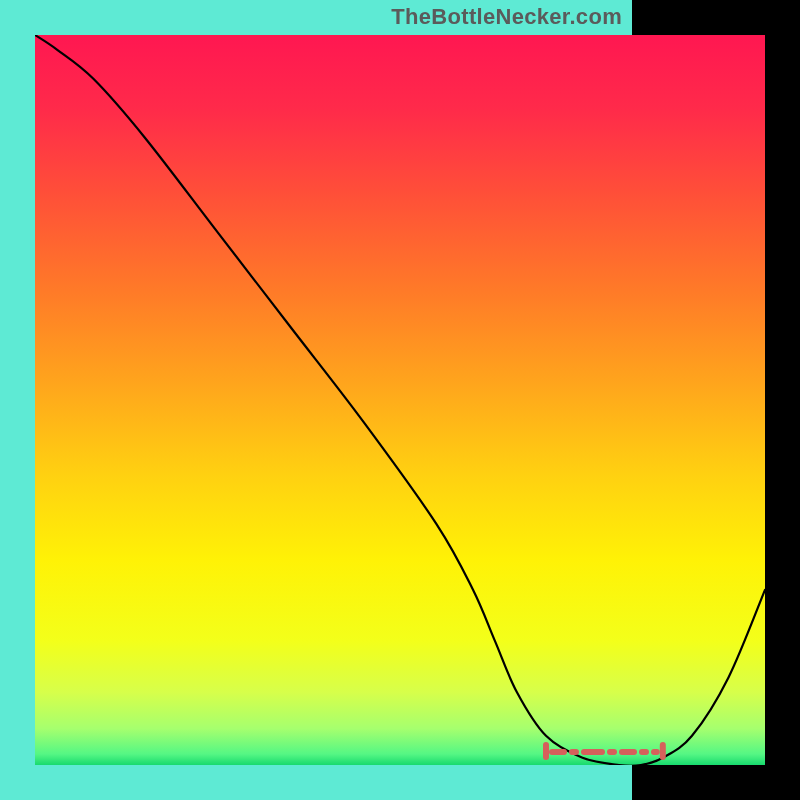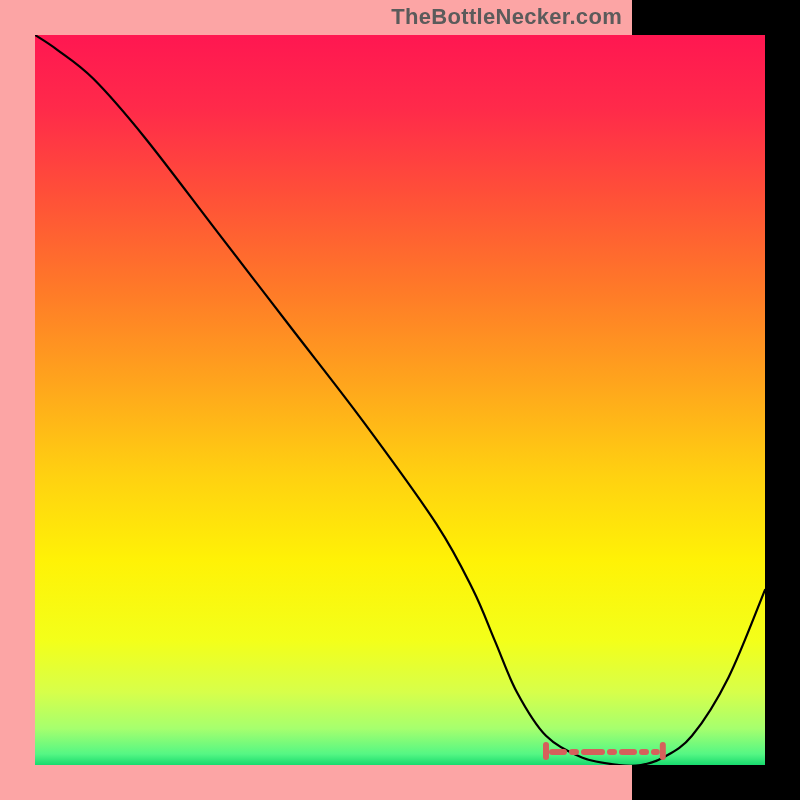--- a/index.html
+++ b/index.html
@@ -15,7 +15,7 @@
     position: relative;
     width: 632px;
     height: 800px;
-    background: #fca5a5;
+    background: #5eead4;
   }
   .watermark {
     position: absolute;

